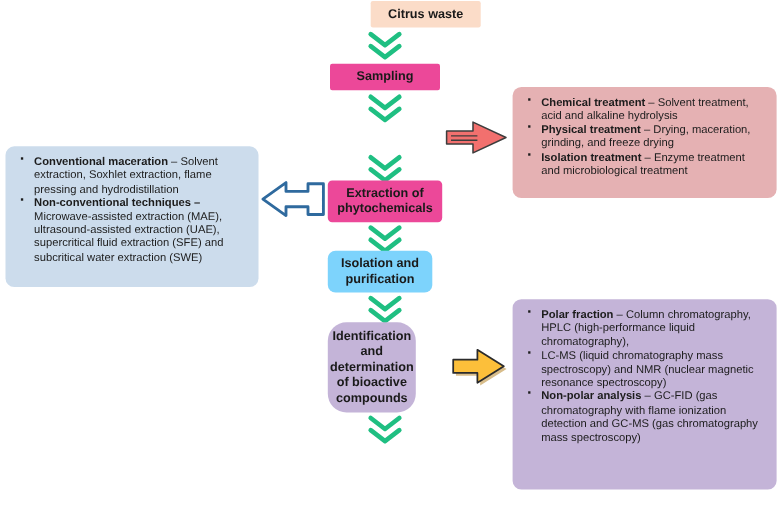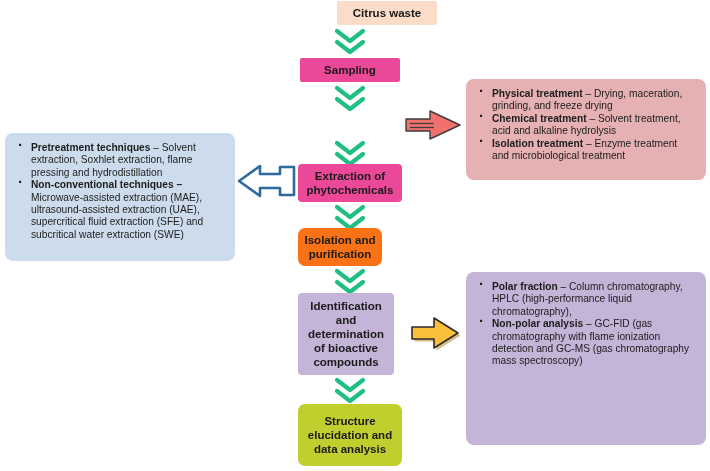--- a/index.html
+++ b/index.html
@@ -224,10 +224,10 @@
   <div class="side-panel panel-pink">
     <ul class="bullet-list">
       <li class="bullet-item">
+        <span class="lead">Chemical treatment</span><span> – Solvent treatment, acid and alkaline hydrolysis</span>
+      </li>
+      <li class="bullet-item">
         <span class="lead">Physical treatment</span><span> – Drying, maceration, grinding, and freeze drying</span>
-      </li>
-      <li class="bullet-item">
-        <span class="lead">Chemical treatment</span><span> – Solvent treatment, acid and alkaline hydrolysis</span>
       </li>
       <li class="bullet-item">
         <span class="lead">Isolation treatment</span><span> – Enzyme treatment and microbiological treatment</span>

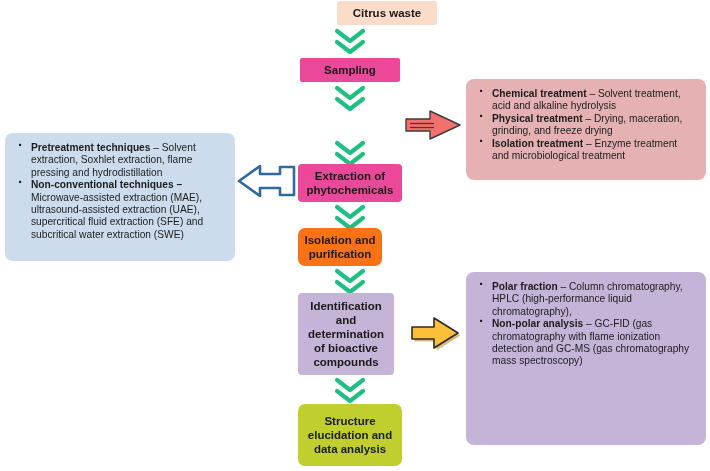--- a/index.html
+++ b/index.html
@@ -213,7 +213,7 @@
   <div class="side-panel panel-left">
     <ul class="bullet-list">
       <li class="bullet-item">
-        <span class="lead">Pretreatment techniques</span><span> – Solvent extraction, Soxhlet extraction, flame pressing and hydrodistillation</span>
+        <span class="lead">Conventional maceration</span><span> – Solvent extraction, Soxhlet extraction, flame pressing and hydrodistillation</span>
       </li>
       <li class="bullet-item">
         <span class="lead">Non-conventional techniques –</span><span> Microwave-assisted extraction (MAE), ultrasound-assisted extraction (UAE), supercritical fluid extraction (SFE) and subcritical water extraction (SWE)</span>

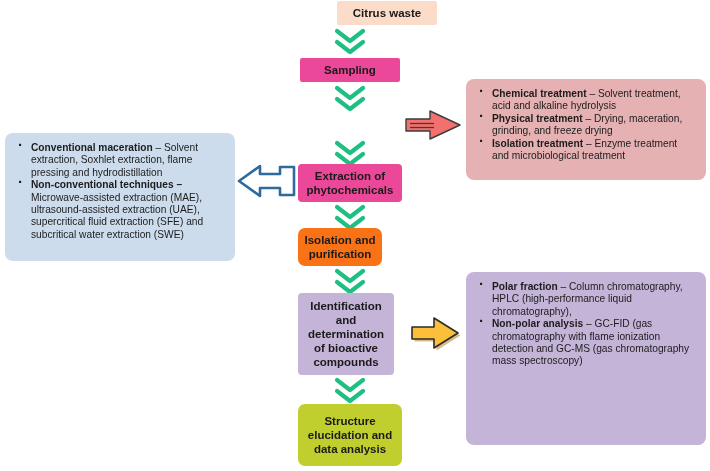--- a/index.html
+++ b/index.html
@@ -38,8 +38,8 @@
                     background: #e5b1b3; border-radius: 3px; }
   .fb-extraction  { left: 298px; top: 164px; width: 104px; height: 38px;
                     background: #ec4899; border-radius: 4px; }
-  .fb-isolation   { left: 298px; top: 228px; width: 84px; height: 38px;
-                    background: #f97316; border-radius: 7px; }
+  .fb-isolation   { left: 298px; top: 228px; width: 95px; height: 38px;
+                    background: #7dd3fc; border-radius: 7px; }
   .fb-identify    { left: 298px; top: 293px; width: 96px; height: 82px;
                     background: #c4b4d8; border-radius: 4px; justify-content: center; }
   .fb-structure   { left: 298px; top: 404px; width: 104px; height: 62px;

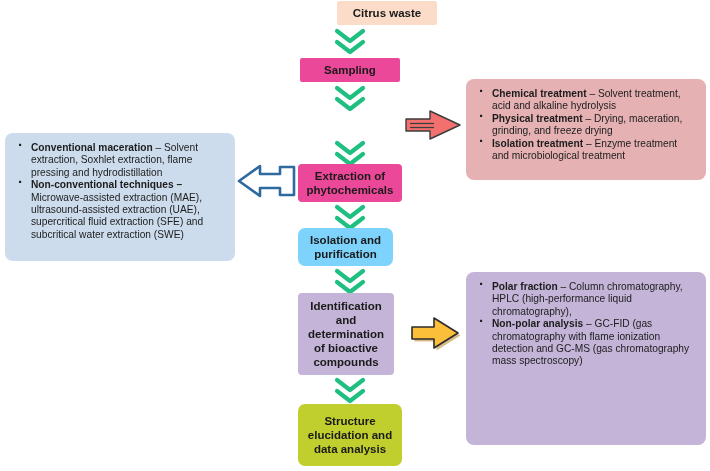--- a/index.html
+++ b/index.html
@@ -40,8 +40,8 @@
                     background: #ec4899; border-radius: 4px; }
   .fb-isolation   { left: 298px; top: 228px; width: 95px; height: 38px;
                     background: #7dd3fc; border-radius: 7px; }
-  .fb-identify    { left: 298px; top: 293px; width: 96px; height: 82px;
-                    background: #c4b4d8; border-radius: 4px; justify-content: center; }
+  .fb-identify    { left: 298px; top: 293px; width: 80px; height: 82px;
+                    background: #c4b4d8; border-radius: 17px; justify-content: center; }
   .fb-structure   { left: 298px; top: 404px; width: 104px; height: 62px;
                     background: #c0cf2e; border-radius: 7px; }
 

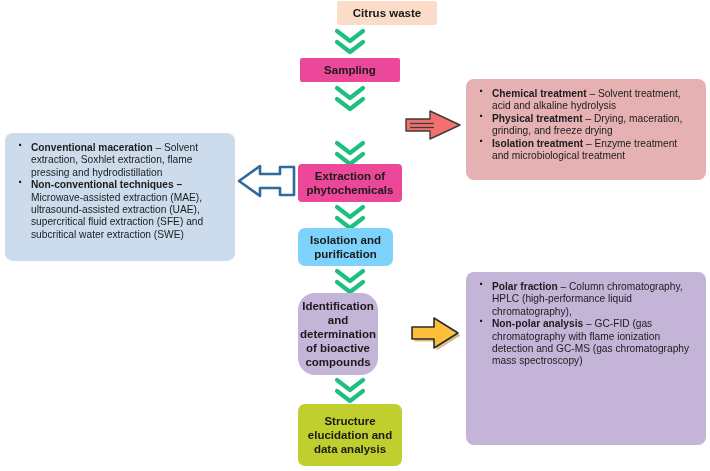--- a/index.html
+++ b/index.html
@@ -241,6 +241,9 @@
         <span class="lead">Polar fraction</span><span> – Column chromatography, HPLC (high-performance liquid chromatography),</span>
       </li>
       <li class="bullet-item">
+        <span class="lead"></span><span>LC-MS (liquid chromatography mass spectroscopy) and NMR (nuclear magnetic resonance spectroscopy)</span>
+      </li>
+      <li class="bullet-item">
         <span class="lead">Non-polar analysis</span><span> – GC-FID (gas chromatography with flame ionization detection and GC-MS (gas chromatography mass spectroscopy)</span>
       </li>
     </ul>

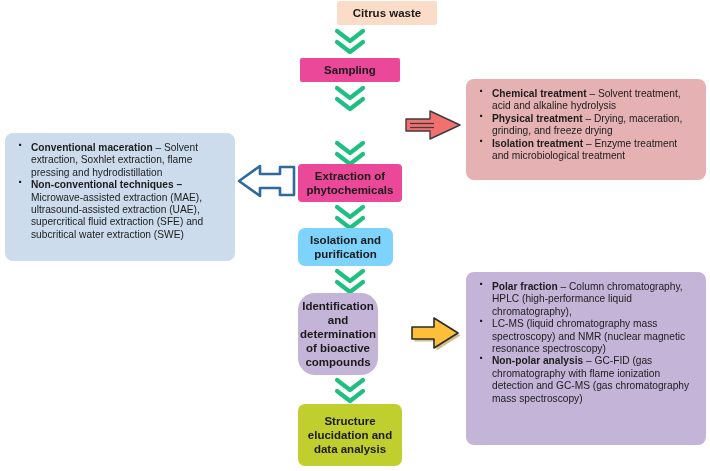--- a/index.html
+++ b/index.html
@@ -185,9 +185,6 @@
     </svg>
   </div>
 
-  <div class="flow-box fb-structure">
-    <span>Structure elucidation and data analysis</span>
-  </div>
 
   <div class="arrow-pink">
     <svg width="62" height="38" viewBox="0 0 62 38" xmlns="http://www.w3.org/2000/svg">

